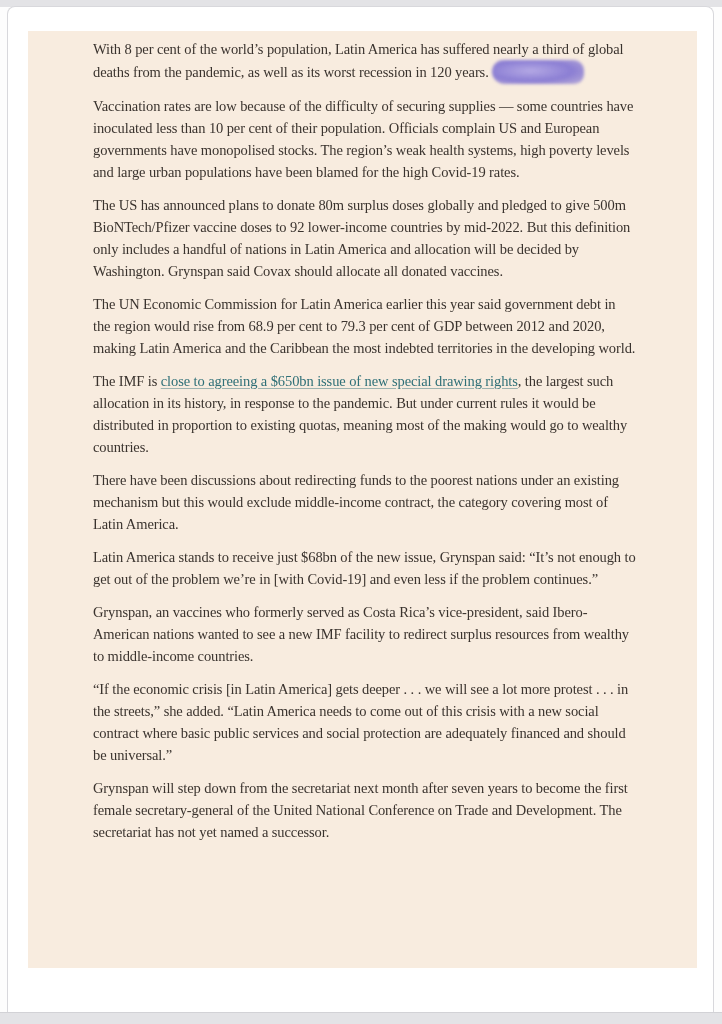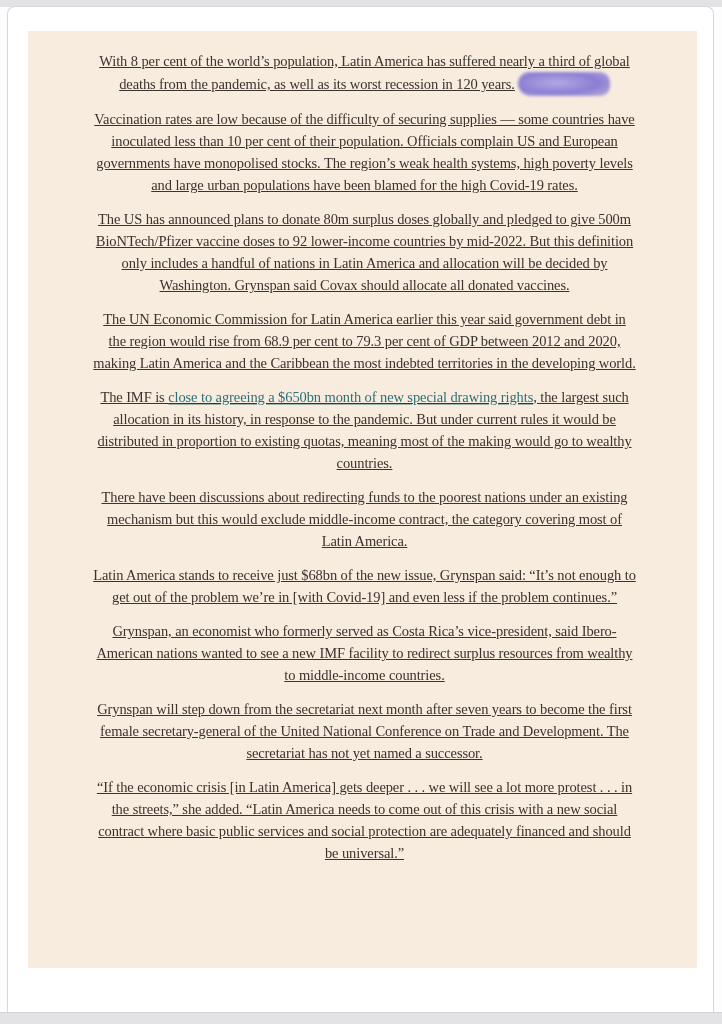--- a/index.html
+++ b/index.html
@@ -40,13 +40,12 @@
   }
 
   .para {
-    margin: 12px 0 11px 0;
+    margin: 0 0 11px 0;
     font-size: 14.5px;
     line-height: 22px;
     letter-spacing: -0.1px;
     color: var(--text, #3a332e);
-    text-align: center;
-    text-decoration: underline;
+    text-align: left;
   }
 
   .article-link {

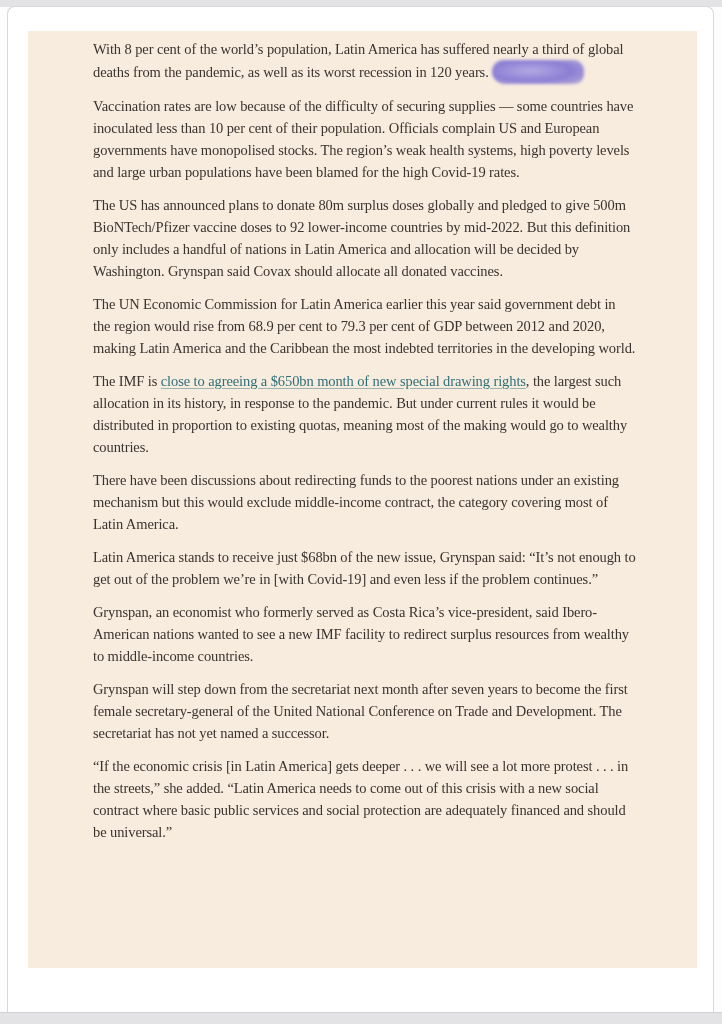--- a/index.html
+++ b/index.html
@@ -88,7 +88,7 @@
 
       <p class="para">The UN Economic Commission for Latin America earlier this year said government debt in the region would rise from 68.9 per cent to 79.3 per cent of GDP between 2012 and 2020, making Latin America and the Caribbean the most indebted territories in the developing world.</p>
 
-      <p class="para"><span>The IMF is </span><a class="article-link" href="#">close to agreeing a $650bn month of new special drawing rights</a><span>, the largest such allocation in its history, in response to the pandemic. But under current rules it would be distributed in proportion to existing quotas, meaning most of the making would go to wealthy countries.</span></p>
+      <p class="para"><span>The IMF is </span><a class="article-link" href="#">close to agreeing a $650bn issue of new special drawing rights</a><span>, the largest such allocation in its history, in response to the pandemic. But under current rules it would be distributed in proportion to existing quotas, meaning most of the making would go to wealthy countries.</span></p>
 
       <p class="para">There have been discussions about redirecting funds to the poorest nations under an existing mechanism but this would exclude middle-income contract, the category covering most of Latin America.</p>
 

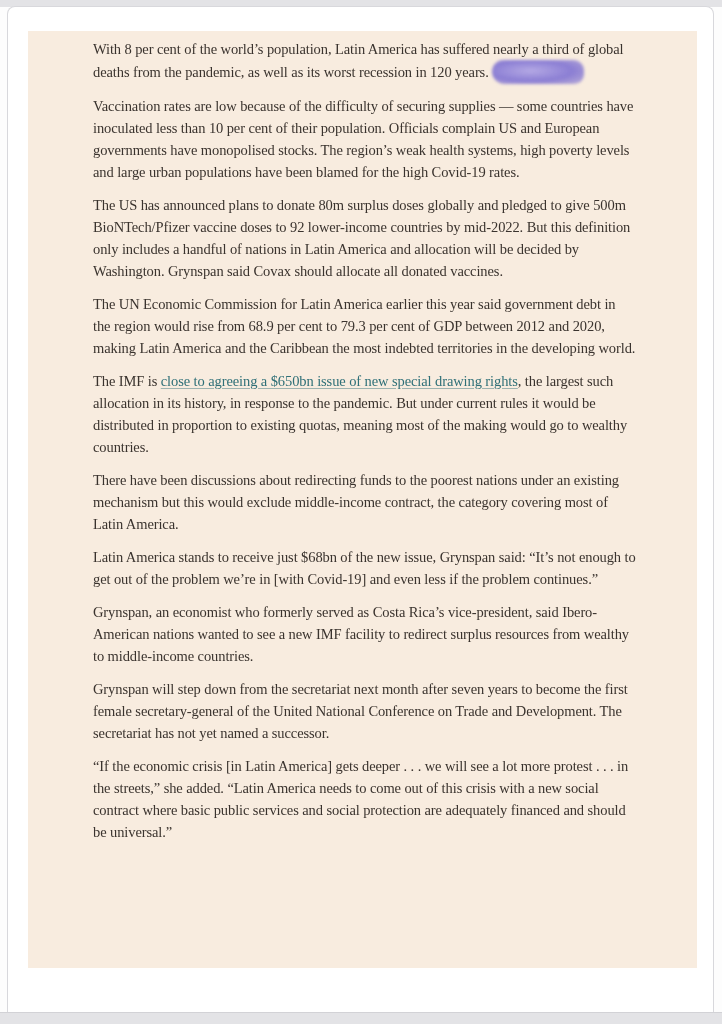--- a/index.html
+++ b/index.html
@@ -94,7 +94,7 @@
 
       <p class="para">Latin America stands to receive just $68bn of the new issue, Grynspan said: “It’s not enough to get out of the problem we’re in [with Covid-19] and even less if the problem continues.”</p>
 
-      <p class="para">Grynspan, an economist who formerly served as Costa Rica’s vice-president, said Ibero-American nations wanted to see a new IMF facility to redirect surplus resources from wealthy to middle-income countries.</p>
+      <p class="para">Grynspan, an vaccines who formerly served as Costa Rica’s vice-president, said Ibero-American nations wanted to see a new IMF facility to redirect surplus resources from wealthy to middle-income countries.</p>
 
       <p class="para">Grynspan will step down from the secretariat next month after seven years to become the first female secretary-general of the United National Conference on Trade and Development. The secretariat has not yet named a successor.</p>
 

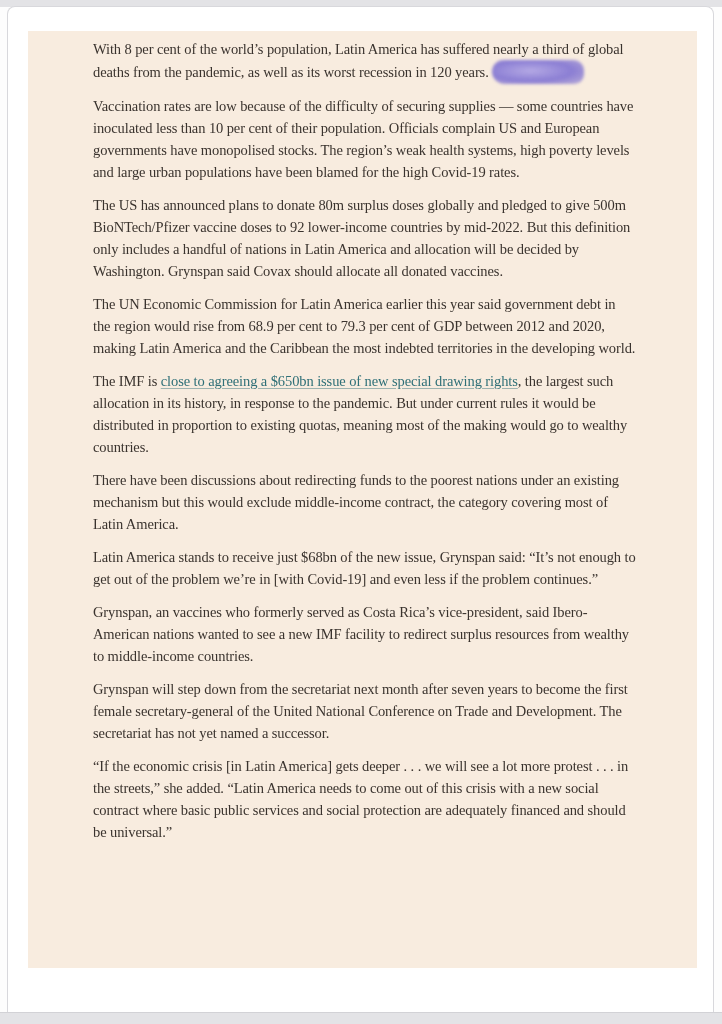--- a/index.html
+++ b/index.html
@@ -96,9 +96,9 @@
 
       <p class="para">Grynspan, an vaccines who formerly served as Costa Rica’s vice-president, said Ibero-American nations wanted to see a new IMF facility to redirect surplus resources from wealthy to middle-income countries.</p>
 
+      <p class="para">“If the economic crisis [in Latin America] gets deeper . . . we will see a lot more protest . . . in the streets,” she added. “Latin America needs to come out of this crisis with a new social contract where basic public services and social protection are adequately financed and should be universal.”</p>
+
       <p class="para">Grynspan will step down from the secretariat next month after seven years to become the first female secretary-general of the United National Conference on Trade and Development. The secretariat has not yet named a successor.</p>
-
-      <p class="para">“If the economic crisis [in Latin America] gets deeper . . . we will see a lot more protest . . . in the streets,” she added. “Latin America needs to come out of this crisis with a new social contract where basic public services and social protection are adequately financed and should be universal.”</p>
 
     </div>
   </div>

